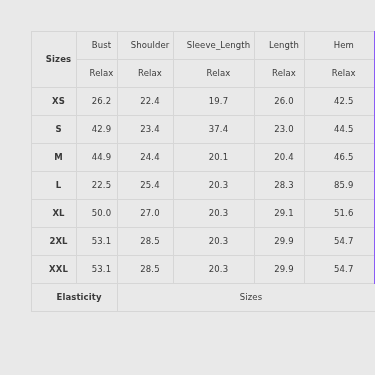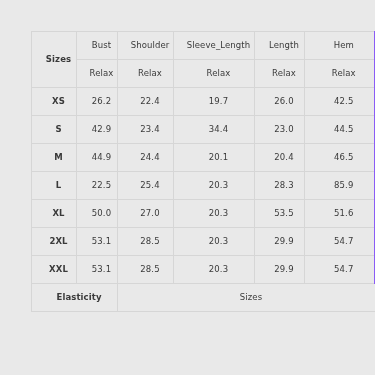--- a/index.html
+++ b/index.html
@@ -123,7 +123,7 @@
         <td class="first-col">S</td>
         <td>42.9</td>
         <td>23.4</td>
-        <td>34.4</td>
+        <td>37.4</td>
         <td>23.0</td>
         <td class="last-col">44.5</td>
       </tr>

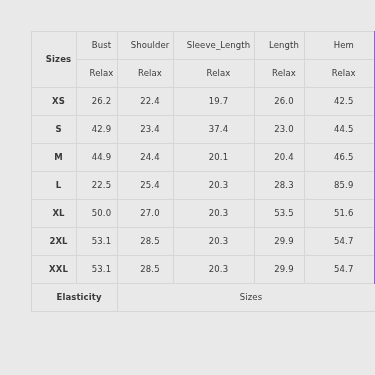--- a/index.html
+++ b/index.html
@@ -151,7 +151,7 @@
         <td>50.0</td>
         <td>27.0</td>
         <td>20.3</td>
-        <td>53.5</td>
+        <td>29.1</td>
         <td class="last-col">51.6</td>
       </tr>
 

